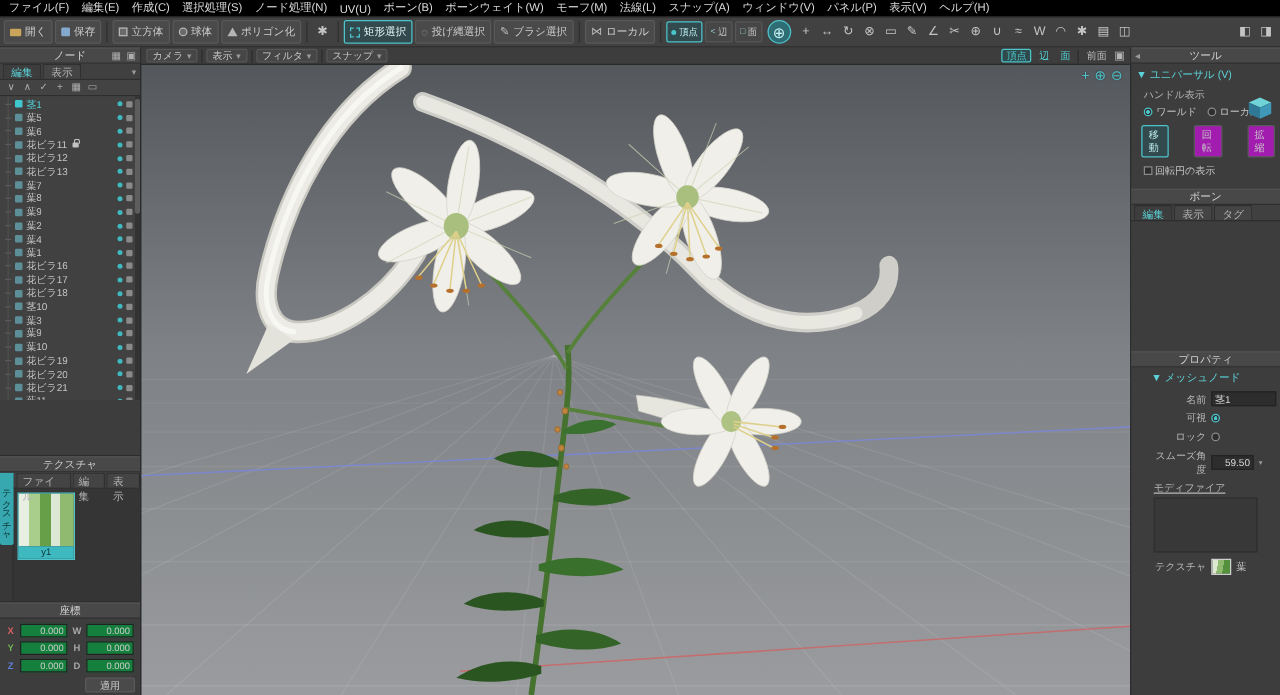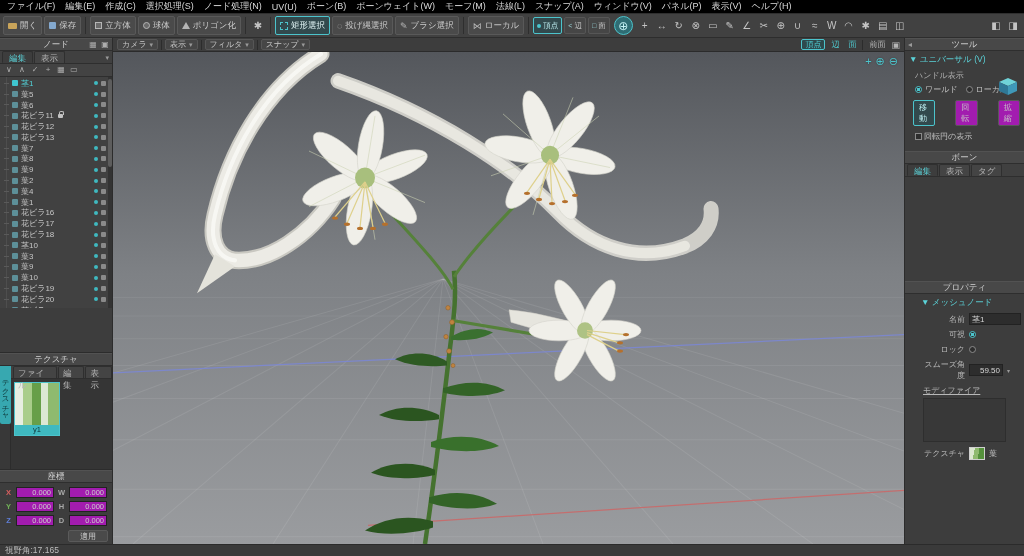--- a/index.html
+++ b/index.html
@@ -107,7 +107,7 @@
   .ax { font-size:7.5px; font-weight:bold; text-align:center;}
   .ax-x { color:#d95f5f; } .ax-y { color:#71b357; } .ax-z { color:#5f7fd9; }
   .ax-w, .ax-h, .ax-d { color:#a8a8a8; }
-  .coord-input { width:38px; height:11px; background:#a21caf; border:1px solid #222222; color:#cccccc;
+  .coord-input { width:38px; height:11px; background:#15803d; border:1px solid #222222; color:#cccccc;
                  font-size:7.5px; text-align:right; padding-right:2px; font-family:inherit;}
   .coord-apply-row { display:flex; justify-content:flex-end; padding:2px 4px; }
   .apply-btn { width:40px; height:12px; background:#4a4a4a; border:1px solid #5a5a5a; border-radius:2px;

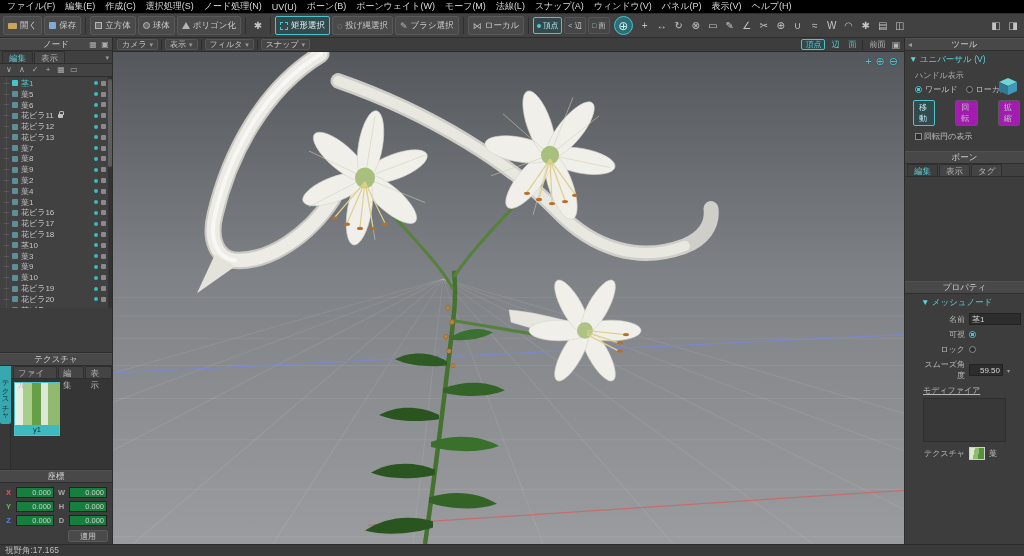--- a/index.html
+++ b/index.html
@@ -841,9 +841,6 @@
     </div>
   </div>
 
-  <div class="statusbar">
-    <span class="status-text">視野角:17.165</span>
-  </div>
 </div>
 
 </body></html>

